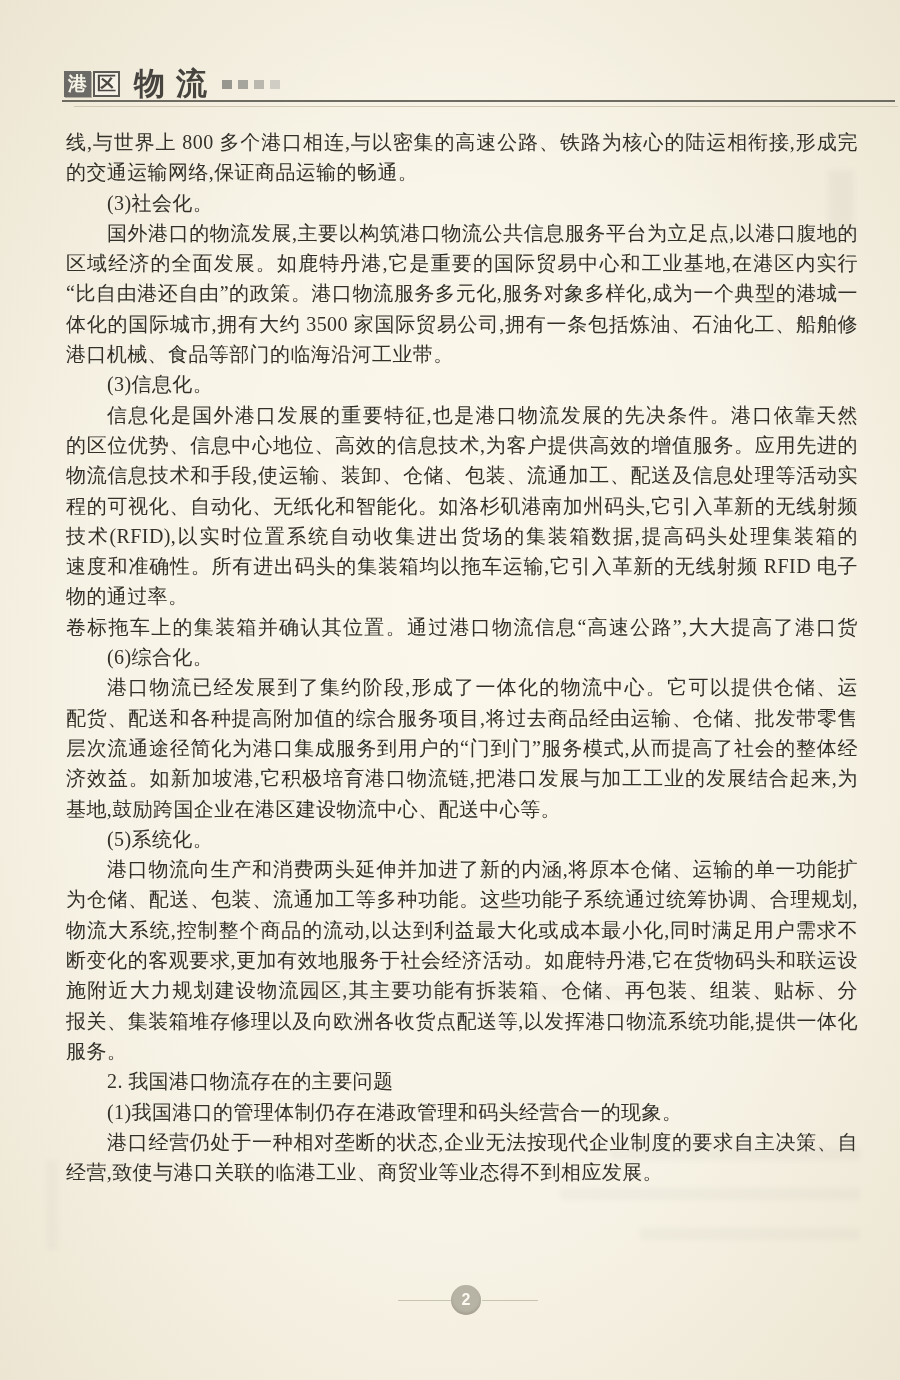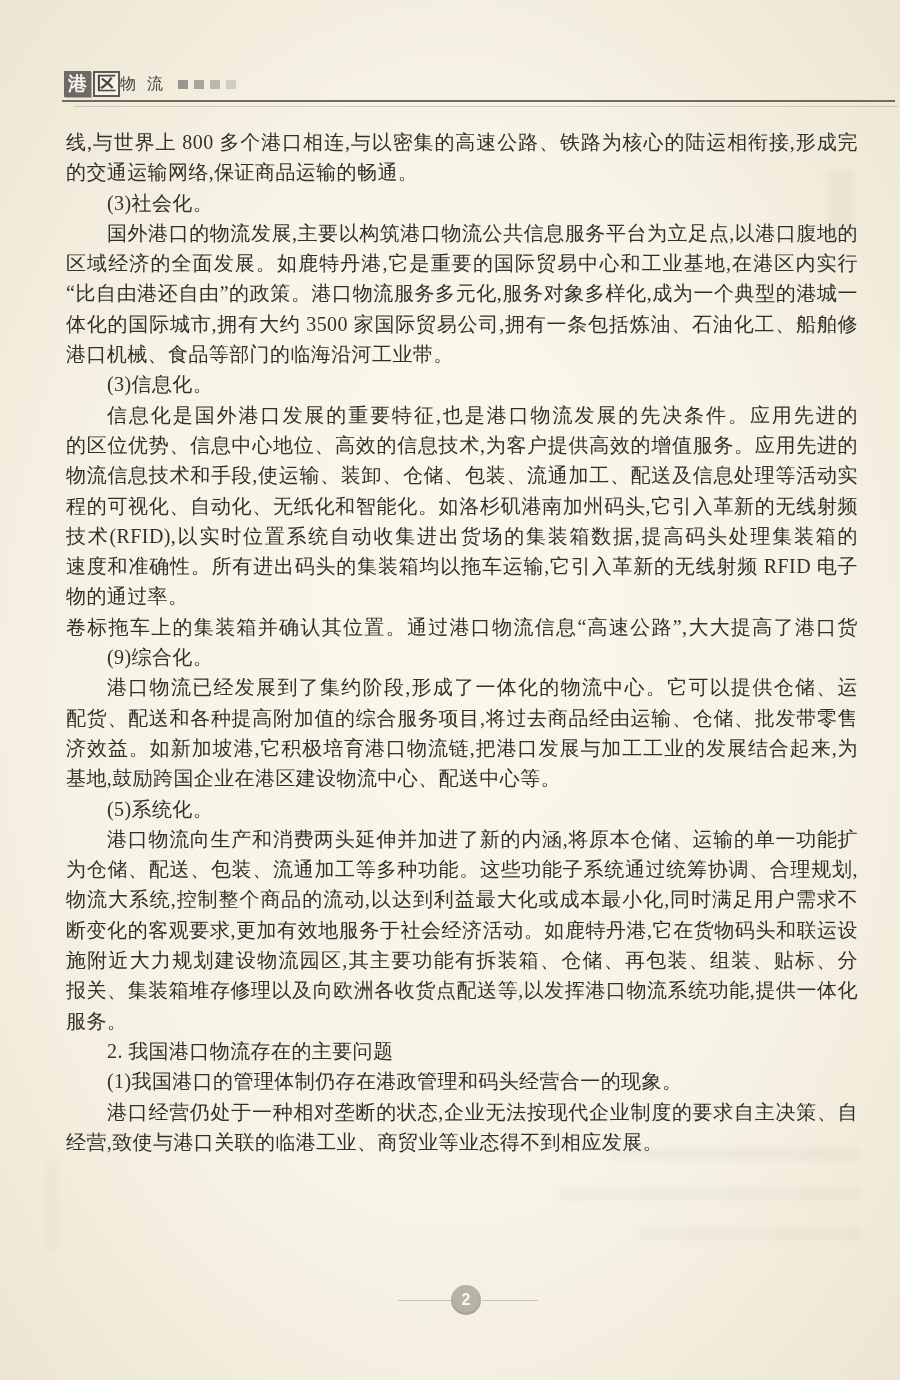--- a/index.html
+++ b/index.html
@@ -19,7 +19,7 @@
         font-size:19px;font-weight:bold;box-sizing:border-box;}
   .hbox-dark{background:#6b6a66;color:#f6f3e7;box-shadow:1px 1px 0 rgba(90,85,75,.4);}
   .hbox-light{border:2px solid #5c5a54;color:#4a4742;margin-left:2px;background:rgba(255,255,255,.35);}
-  .htitle{font-size:16px;font-weight:normal;color:#474440;letter-spacing:11px;}
+  .htitle{font-size:31px;font-weight:bold;color:#474440;letter-spacing:11px;margin-left:14px;}
   .sqs{display:flex;gap:6px;margin-left:4px;}
   .sqs span{width:10px;height:9px;display:block;}
   .rule1{position:absolute;left:62px;width:833px;top:100px;border-top:2.5px solid #6e6b63;}

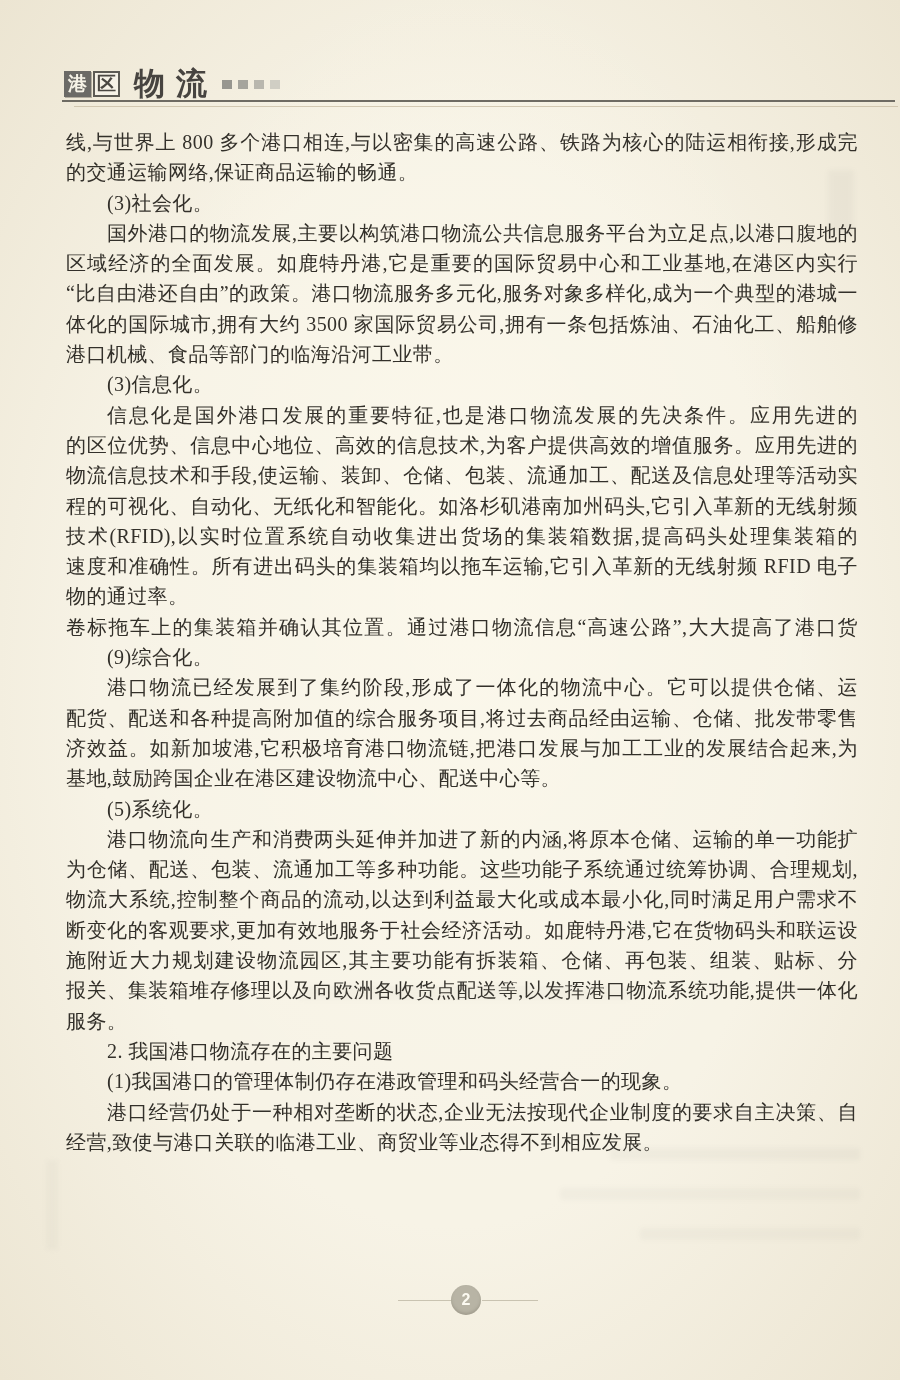--- a/index.html
+++ b/index.html
@@ -69,7 +69,7 @@
       <div class="line full">体化的国际城市,拥有大约 3500 家国际贸易公司,拥有一条包括炼油、石油化工、船舶修造、</div>
       <div class="line">港口机械、食品等部门的临海沿河工业带。</div>
       <div class="line indent">(3)信息化。</div>
-      <div class="line indent full">信息化是国外港口发展的重要特征,也是港口物流发展的先决条件。应用先进的</div>
+      <div class="line indent full">信息化是国外港口发展的重要特征,也是港口物流发展的先决条件。港口依靠天然</div>
       <div class="line full">的区位优势、信息中心地位、高效的信息技术,为客户提供高效的增值服务。应用先进的</div>
       <div class="line full">物流信息技术和手段,使运输、装卸、仓储、包装、流通加工、配送及信息处理等活动实现全</div>
       <div class="line full">程的可视化、自动化、无纸化和智能化。如洛杉矶港南加州码头,它引入革新的无线射频</div>

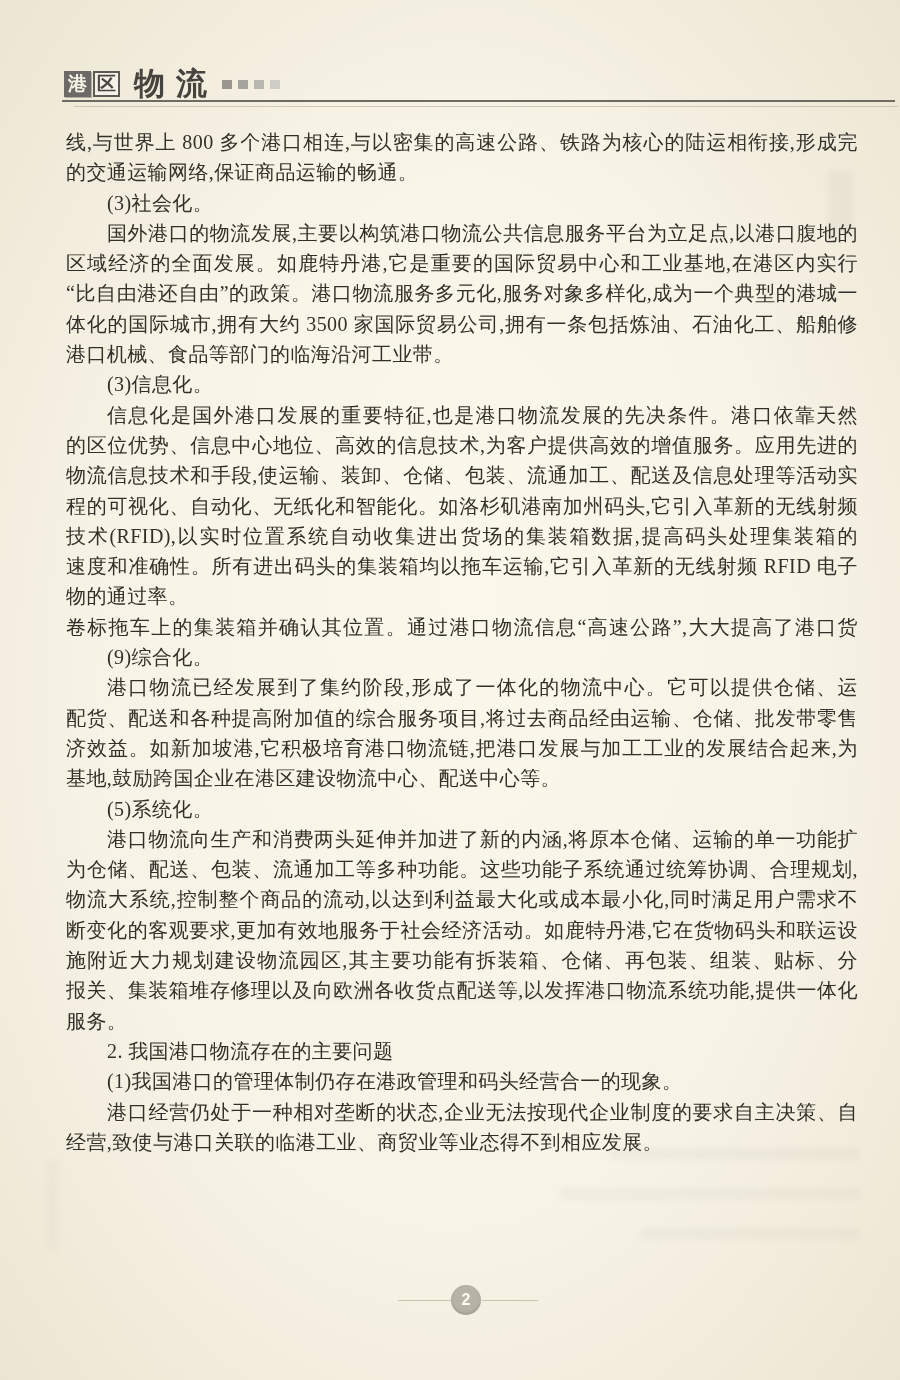--- a/index.html
+++ b/index.html
@@ -77,7 +77,7 @@
       <div class="line full">速度和准确性。所有进出码头的集装箱均以拖车运输,它引入革新的无线射频 RFID 电子</div>
       <div class="line">物的通过率。</div>
       <div class="line full">卷标拖车上的集装箱并确认其位置。通过港口物流信息“高速公路”,大大提高了港口货</div>
-      <div class="line indent">(9)综合化。</div>
+      <div class="line indent">(6)综合化。</div>
       <div class="line indent full">港口物流已经发展到了集约阶段,形成了一体化的物流中心。它可以提供仓储、运输、</div>
       <div class="line full">配货、配送和各种提高附加值的综合服务项目,将过去商品经由运输、仓储、批发带零售的多</div>
       <div class="line full">济效益。如新加坡港,它积极培育港口物流链,把港口发展与加工工业的发展结合起来,为</div>

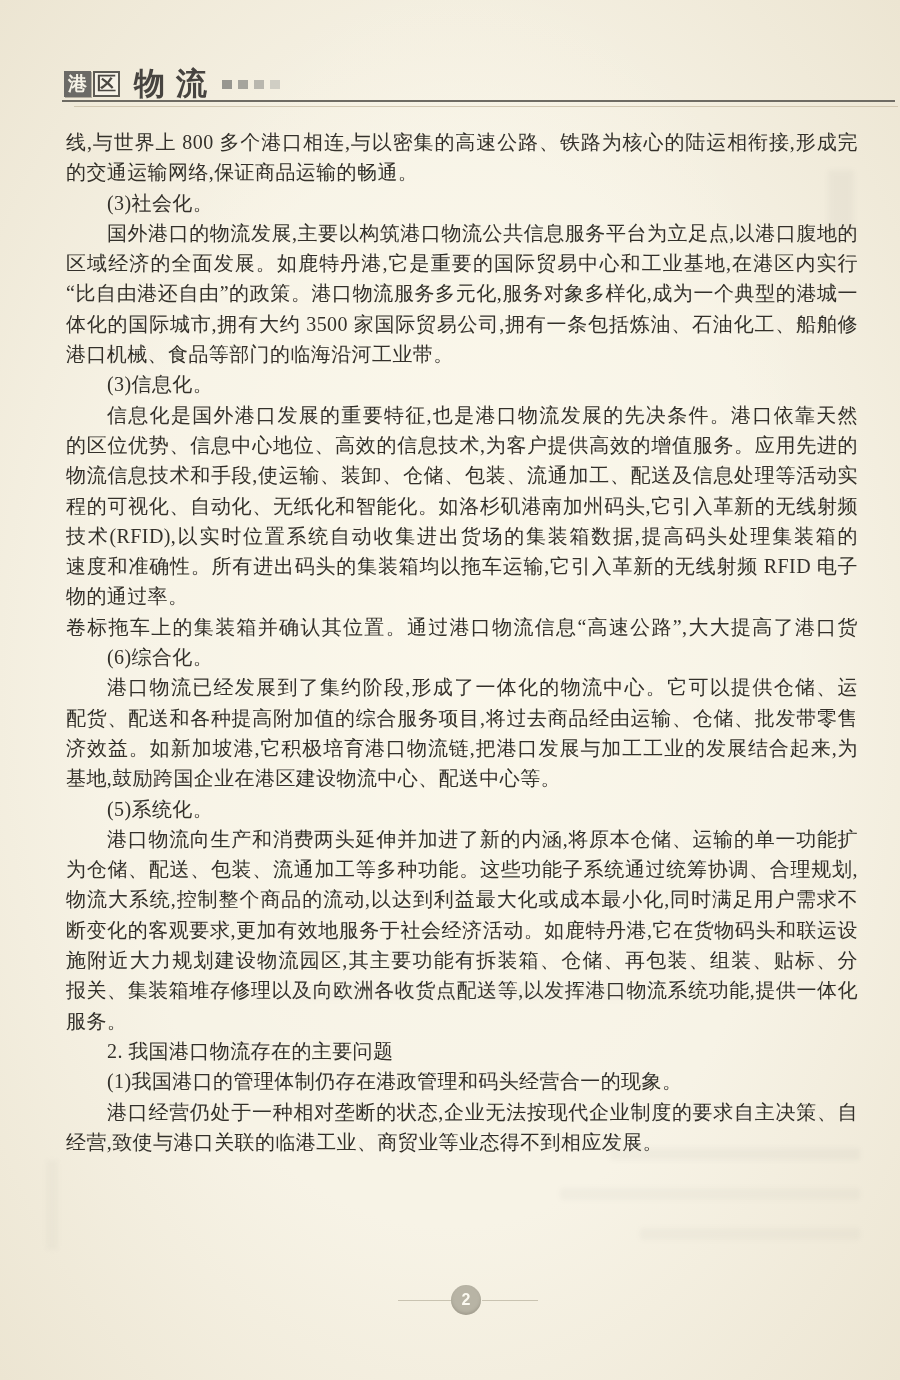--- a/index.html
+++ b/index.html
@@ -80,6 +80,7 @@
       <div class="line indent">(6)综合化。</div>
       <div class="line indent full">港口物流已经发展到了集约阶段,形成了一体化的物流中心。它可以提供仓储、运输、</div>
       <div class="line full">配货、配送和各种提高附加值的综合服务项目,将过去商品经由运输、仓储、批发带零售的多</div>
+      <div class="line full">层次流通途径简化为港口集成服务到用户的“门到门”服务模式,从而提高了社会的整体经</div>
       <div class="line full">济效益。如新加坡港,它积极培育港口物流链,把港口发展与加工工业的发展结合起来,为</div>
       <div class="line">基地,鼓励跨国企业在港区建设物流中心、配送中心等。</div>
       <div class="line indent">(5)系统化。</div>

